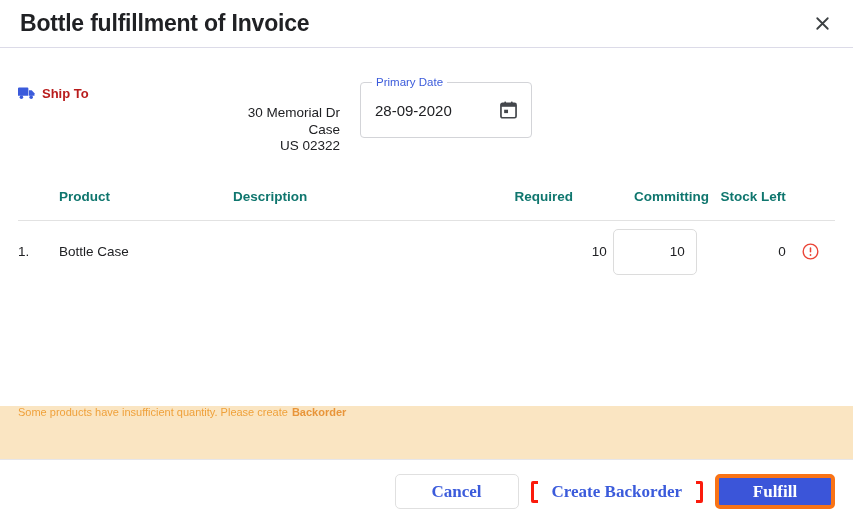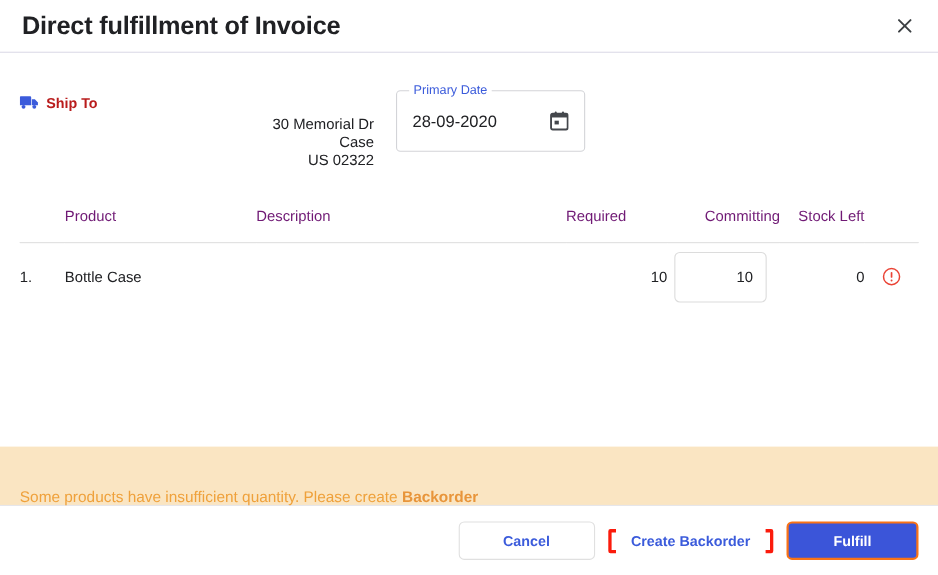--- a/index.html
+++ b/index.html
@@ -295,7 +295,7 @@
 <div class="dialog">
 
   <div class="dialog-header">
-    <div class="dialog-title">Direct fulfillment of Invoice</div>
+    <div class="dialog-title">Bottle fulfillment of Invoice</div>
     <button class="close-btn" aria-label="Close">
       <svg width="15" height="15" viewBox="0 0 16 16" aria-hidden="true">
         <path d="M2.4 2.4 L13.6 13.6 M13.6 2.4 L2.4 13.6" stroke="#3c4043" stroke-width="1.9" stroke-linecap="round"></path>

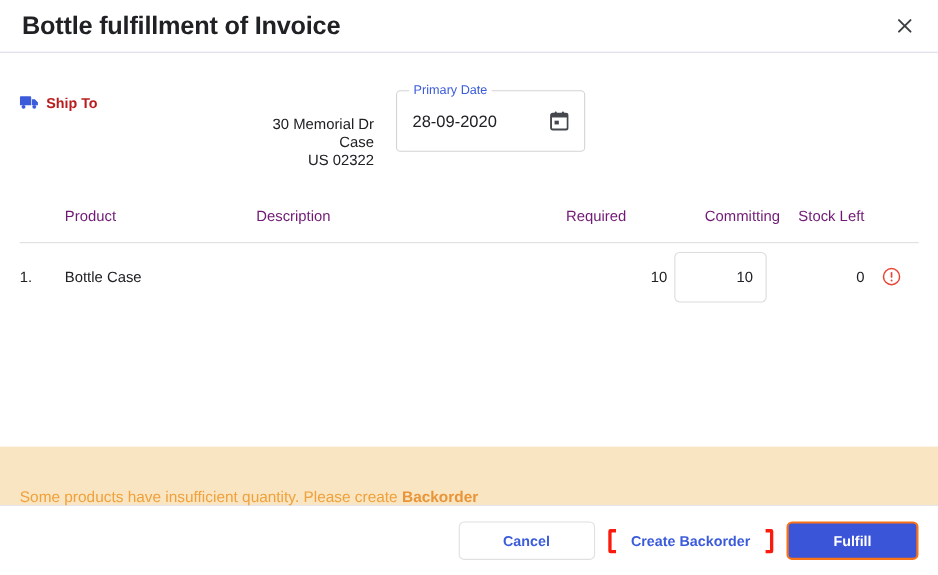--- a/index.html
+++ b/index.html
@@ -155,8 +155,8 @@
   }
   table.products th {
     font-size: 13.5px;
-    font-weight: 400;
-    color: #701a75;
+    font-weight: 700;
+    color: #0f766e;
     padding: 0 0 16px 0;
     text-align: left;
     vertical-align: bottom;

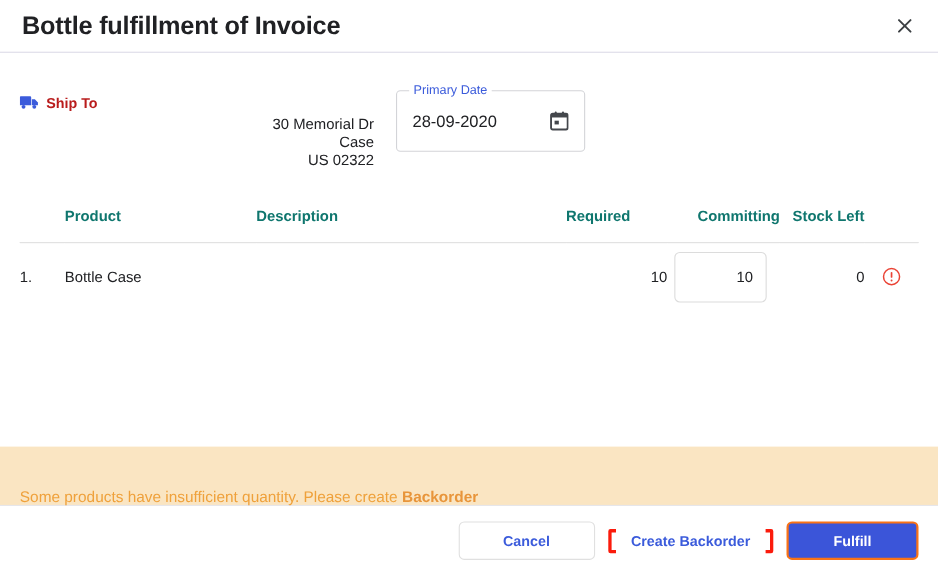--- a/index.html
+++ b/index.html
@@ -221,9 +221,9 @@
     border-bottom: 1px solid #e6e6ea;
     box-sizing: border-box;
     display: flex;
-    align-items: flex-end;
+    align-items: flex-start;
     padding-left: 18px;
-    font-size: 14px;
+    font-size: 11px;
     color: #efa13b;
   }
   .warn-banner .link {

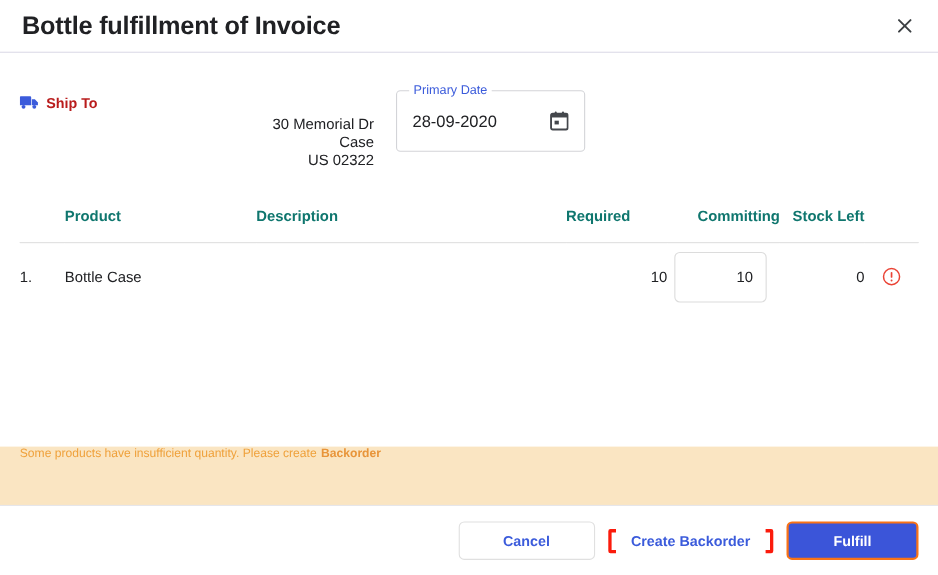--- a/index.html
+++ b/index.html
@@ -248,8 +248,8 @@
   }
   .btn {
     box-sizing: border-box;
-    font-family: Liberation Sans, sans-serif;
-    font-size: 13px;
+    font-family: Liberation Serif, serif;
+    font-size: 17px;
     font-weight: 700;
     border-radius: 5px;
     height: 35px;

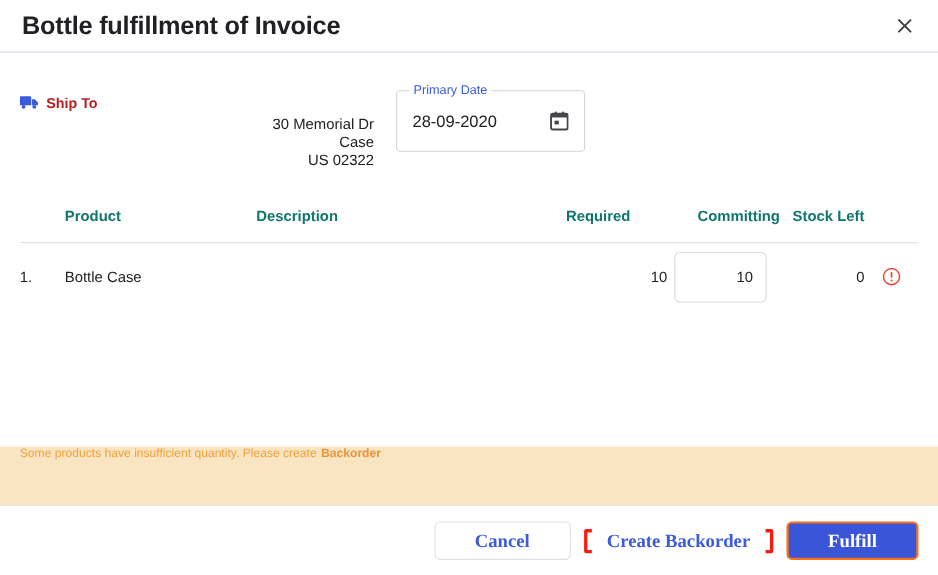--- a/index.html
+++ b/index.html
@@ -273,7 +273,7 @@
   }
   .btn-primary {
     background: #3b55d9;
-    border: 2px solid #f97316;
+    border: 4px solid #f97316;
     color: #ffffff;
     width: 120px;
   }

